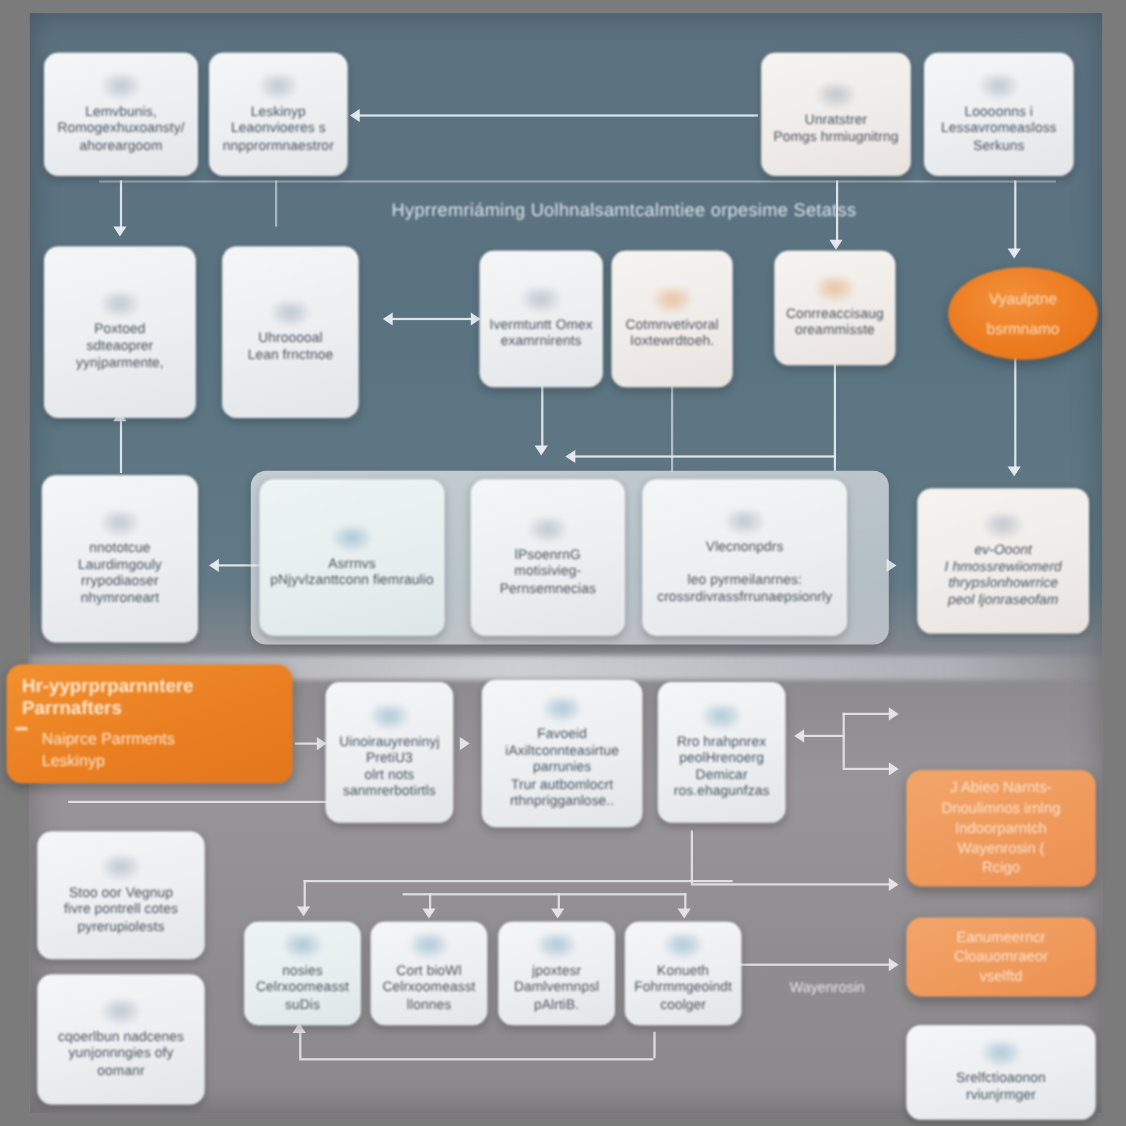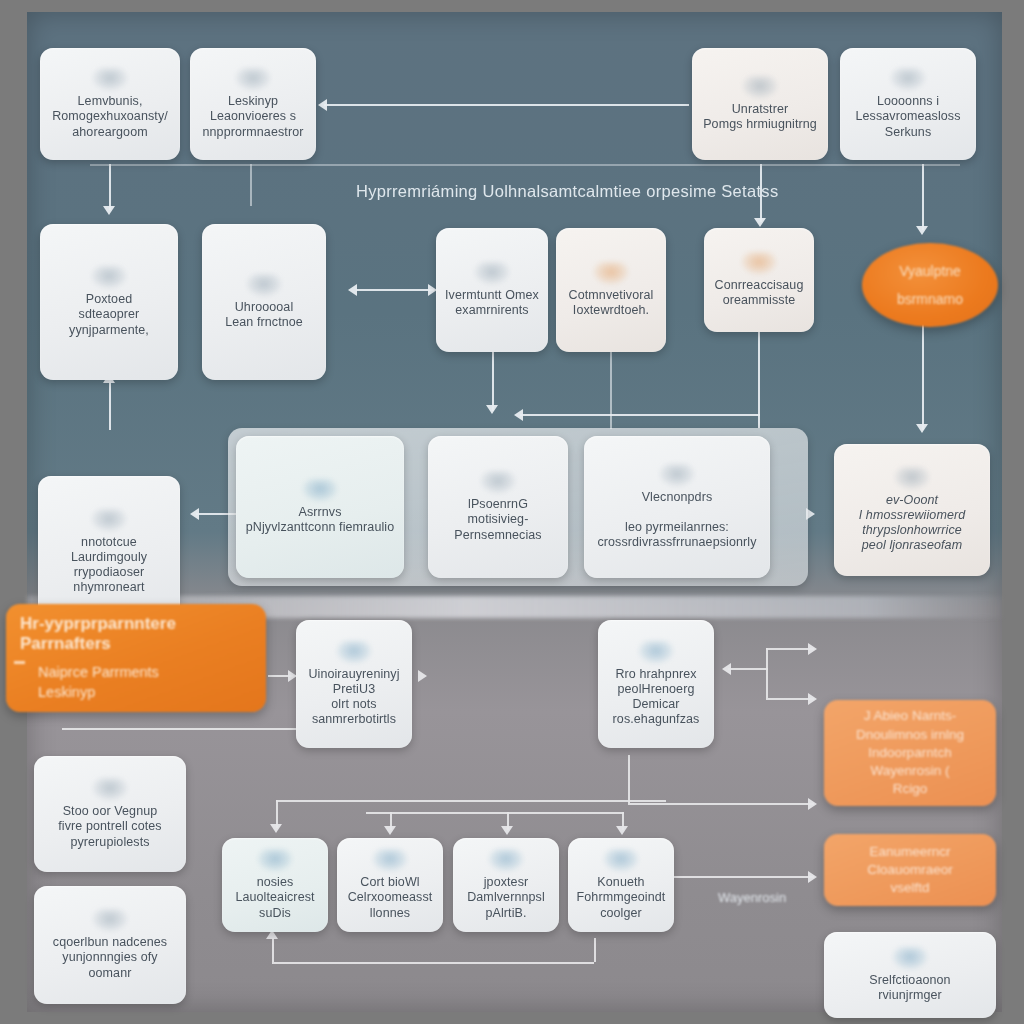--- a/index.html
+++ b/index.html
@@ -231,7 +231,7 @@
     <span class="lbl">bsrmnamo</span>
   </div>
 
-  <div class="node" style="left:38px;top:432px;width:142px;height:152px;margin-top:44px;">
+  <div class="node" style="left:38px;top:432px;width:142px;height:152px;">
     <span class="ico"></span>
     <span class="lbl">nnototcue
 Laurdimgouly

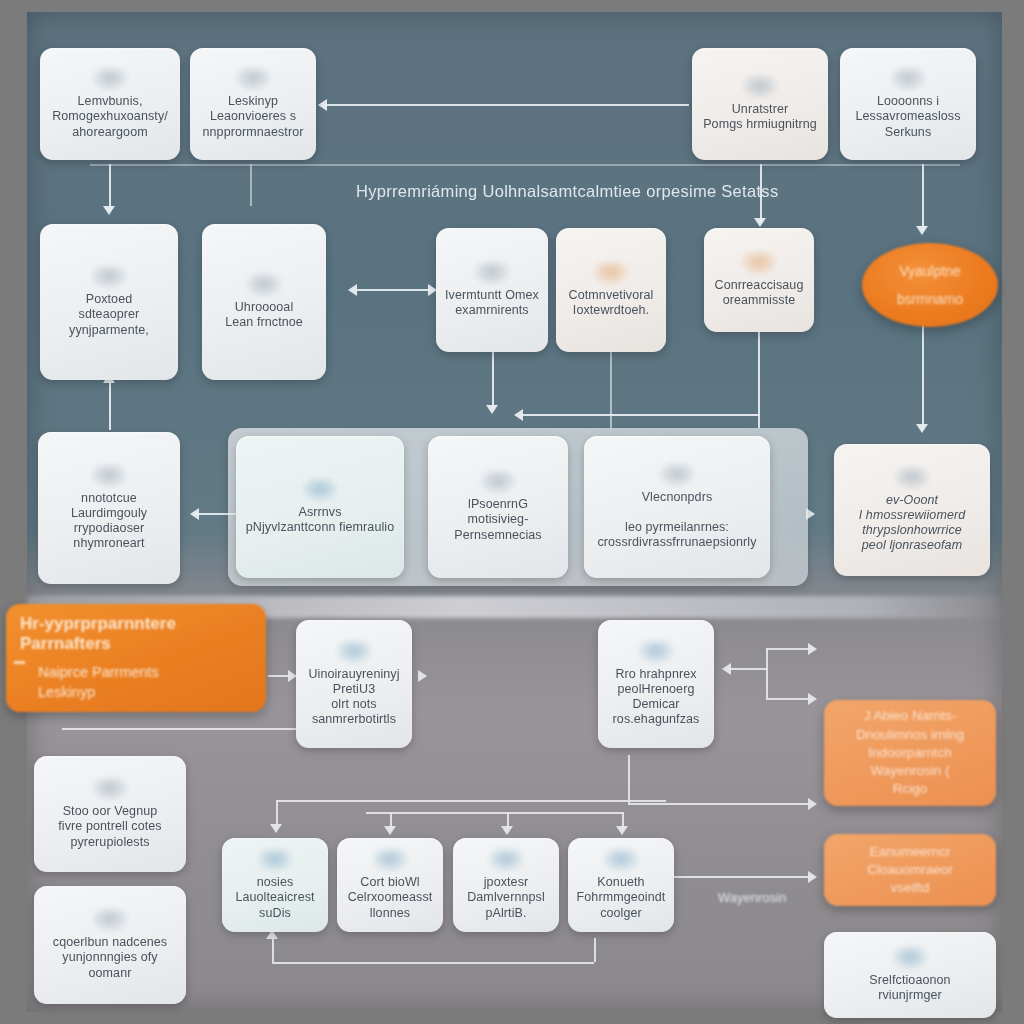--- a/index.html
+++ b/index.html
@@ -281,6 +281,14 @@
 olrt nots
 sanmrerbotirtls</span>
   </div>
+  <div class="node ico-blue" style="left:438px;top:618px;width:146px;height:134px;">
+    <span class="ico"></span>
+    <span class="lbl">Favoeid
+iAxiltconnteasirtue
+parrunies
+Trur autbomlocrt
+rthnprigganlose..</span>
+  </div>
   <div class="node ico-blue" style="left:598px;top:620px;width:116px;height:128px;">
     <span class="ico"></span>
     <span class="lbl">Rro hrahpnrex

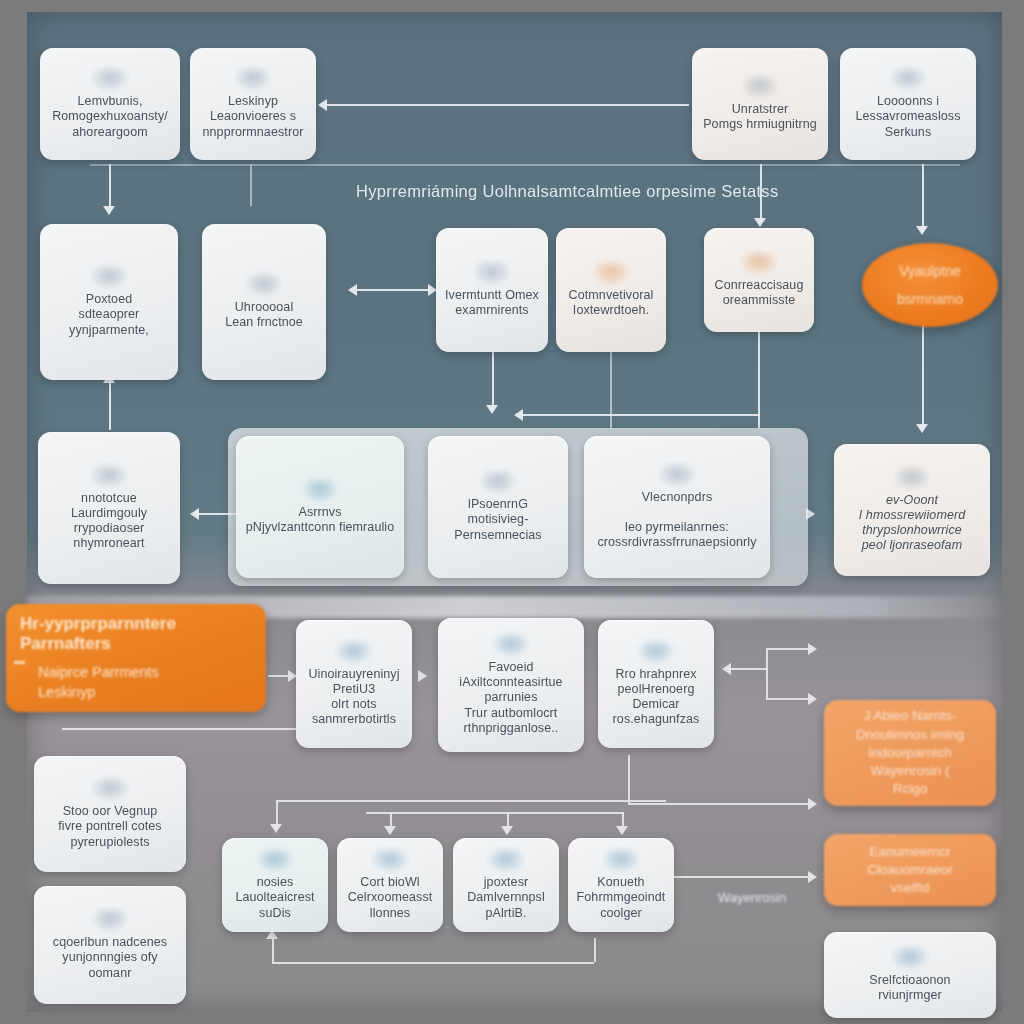--- a/index.html
+++ b/index.html
@@ -331,7 +331,7 @@
   <div class="node cooltint ico-blue" style="left:222px;top:838px;width:106px;height:94px;">
     <span class="ico"></span>
     <span class="lbl">nosies
-Lauolteaicrest
+Celrxoomeasst
 suDis</span>
   </div>
   <div class="node ico-blue" style="left:337px;top:838px;width:106px;height:94px;">

